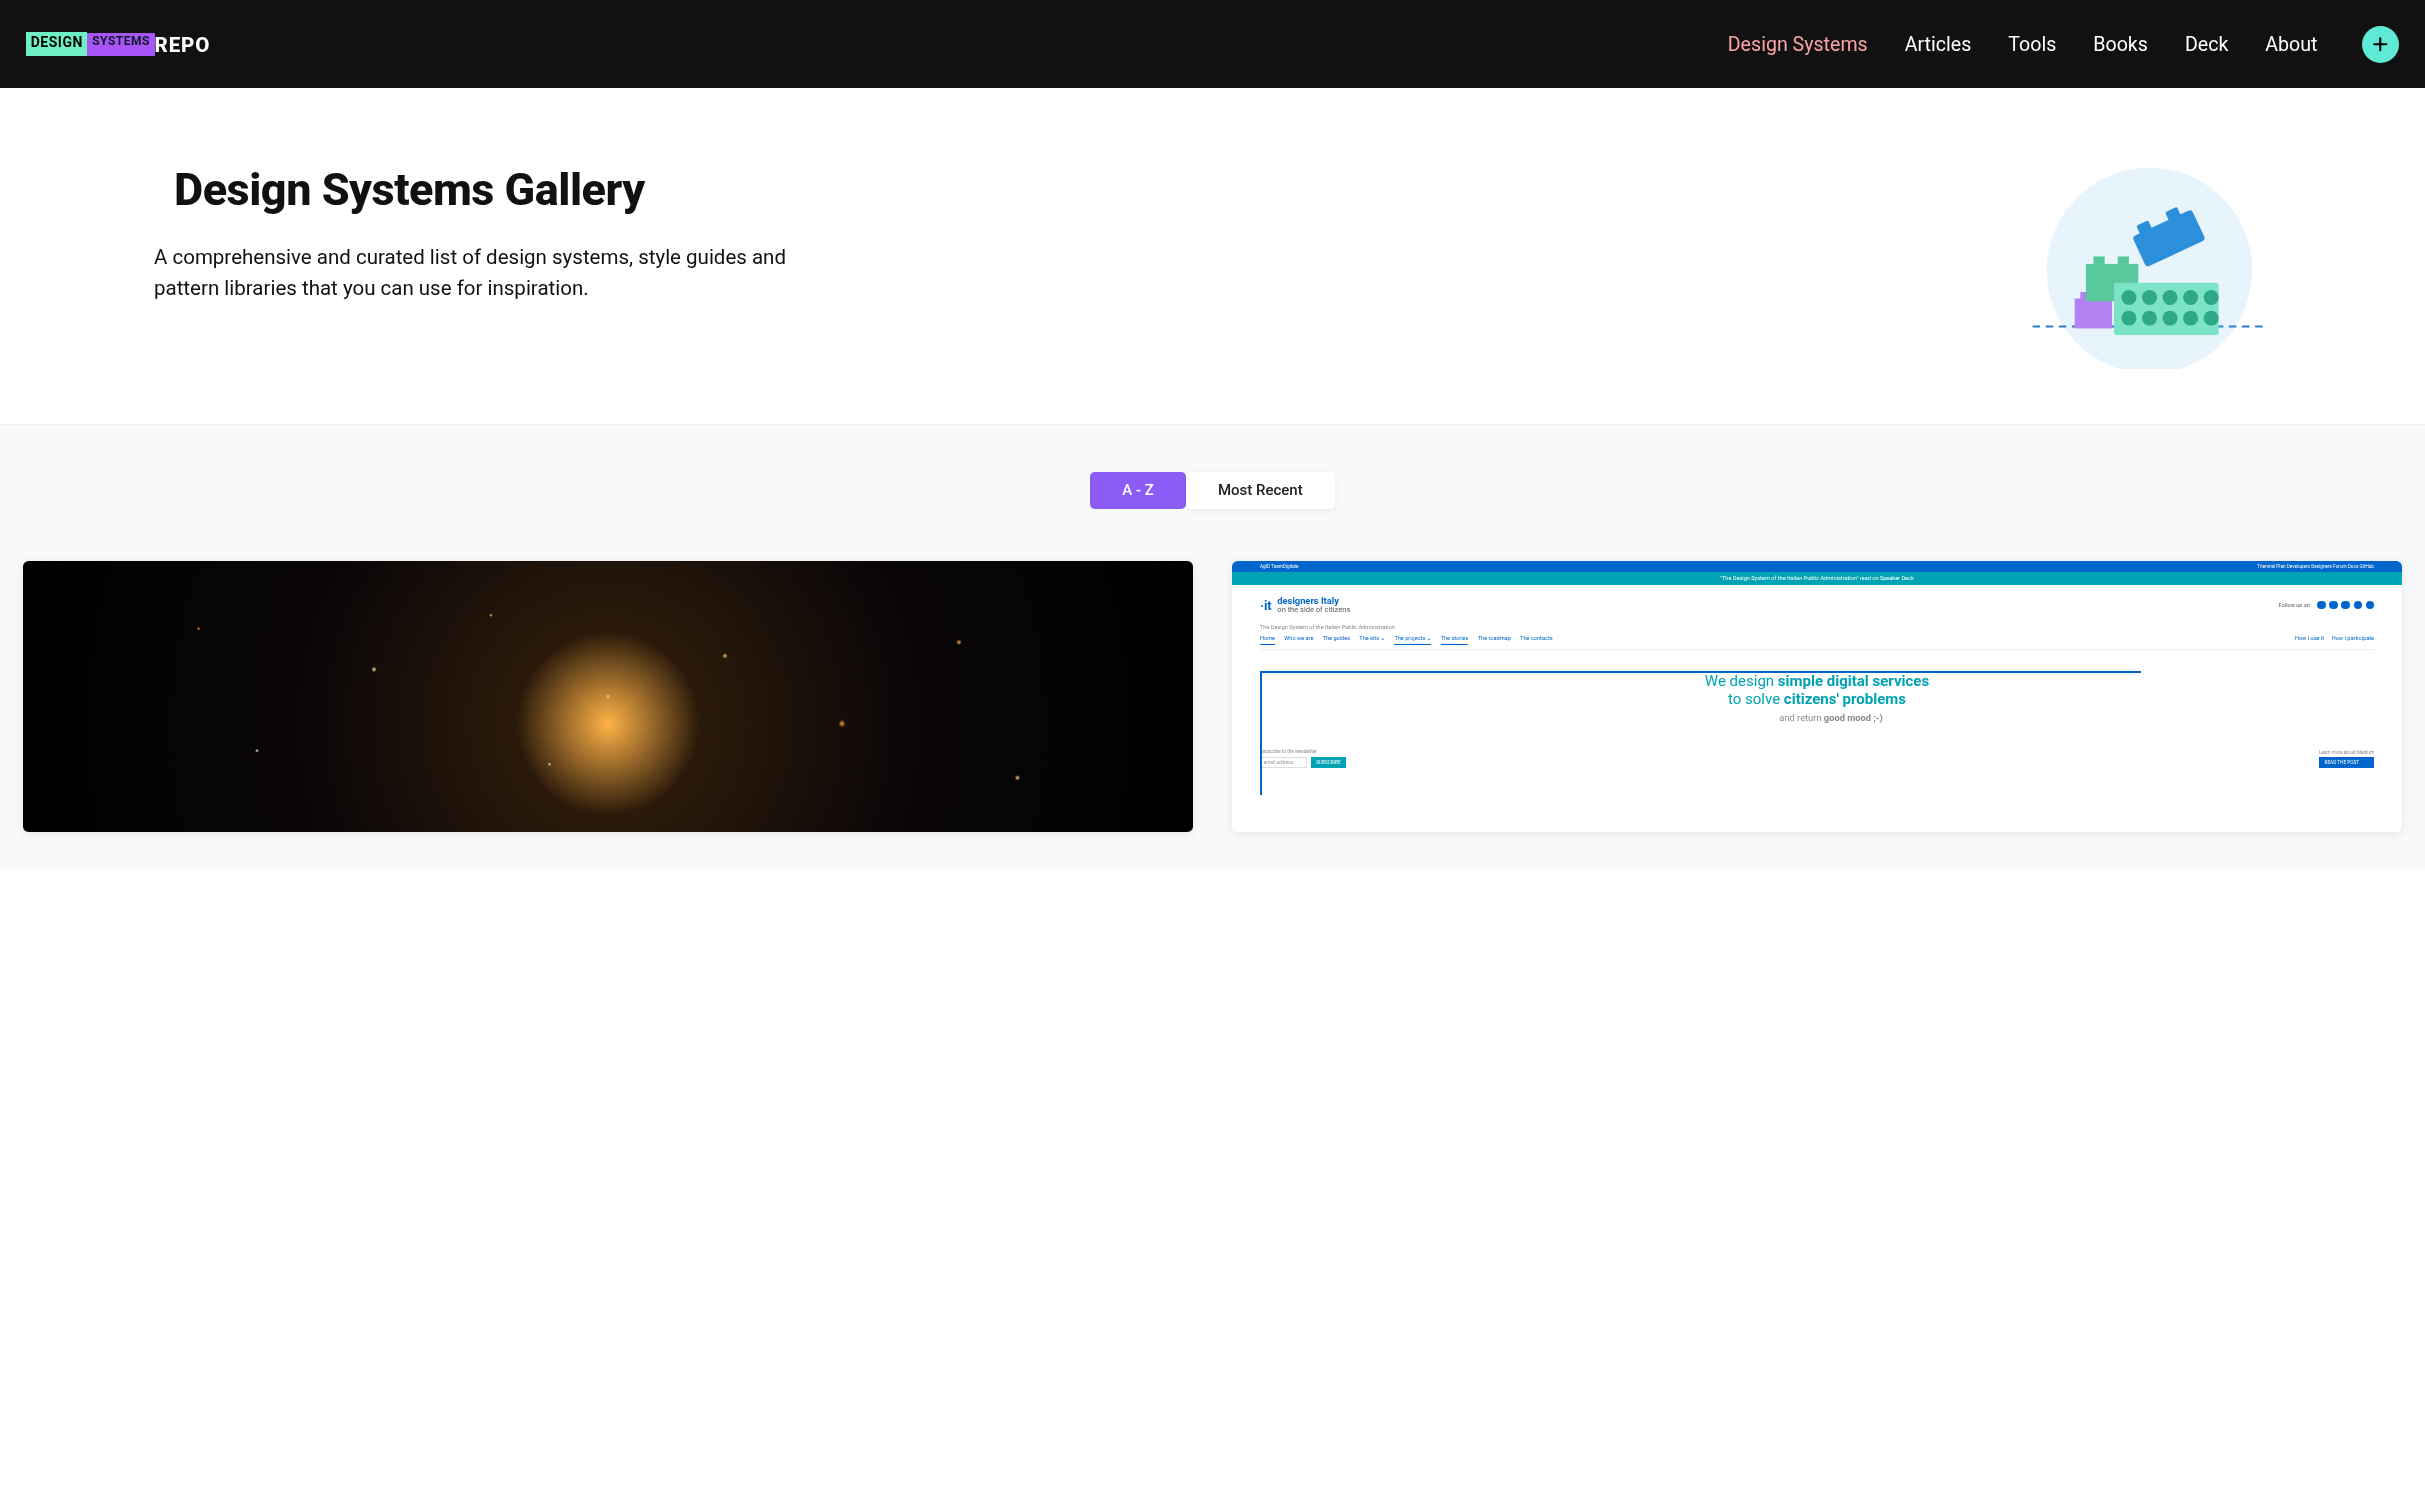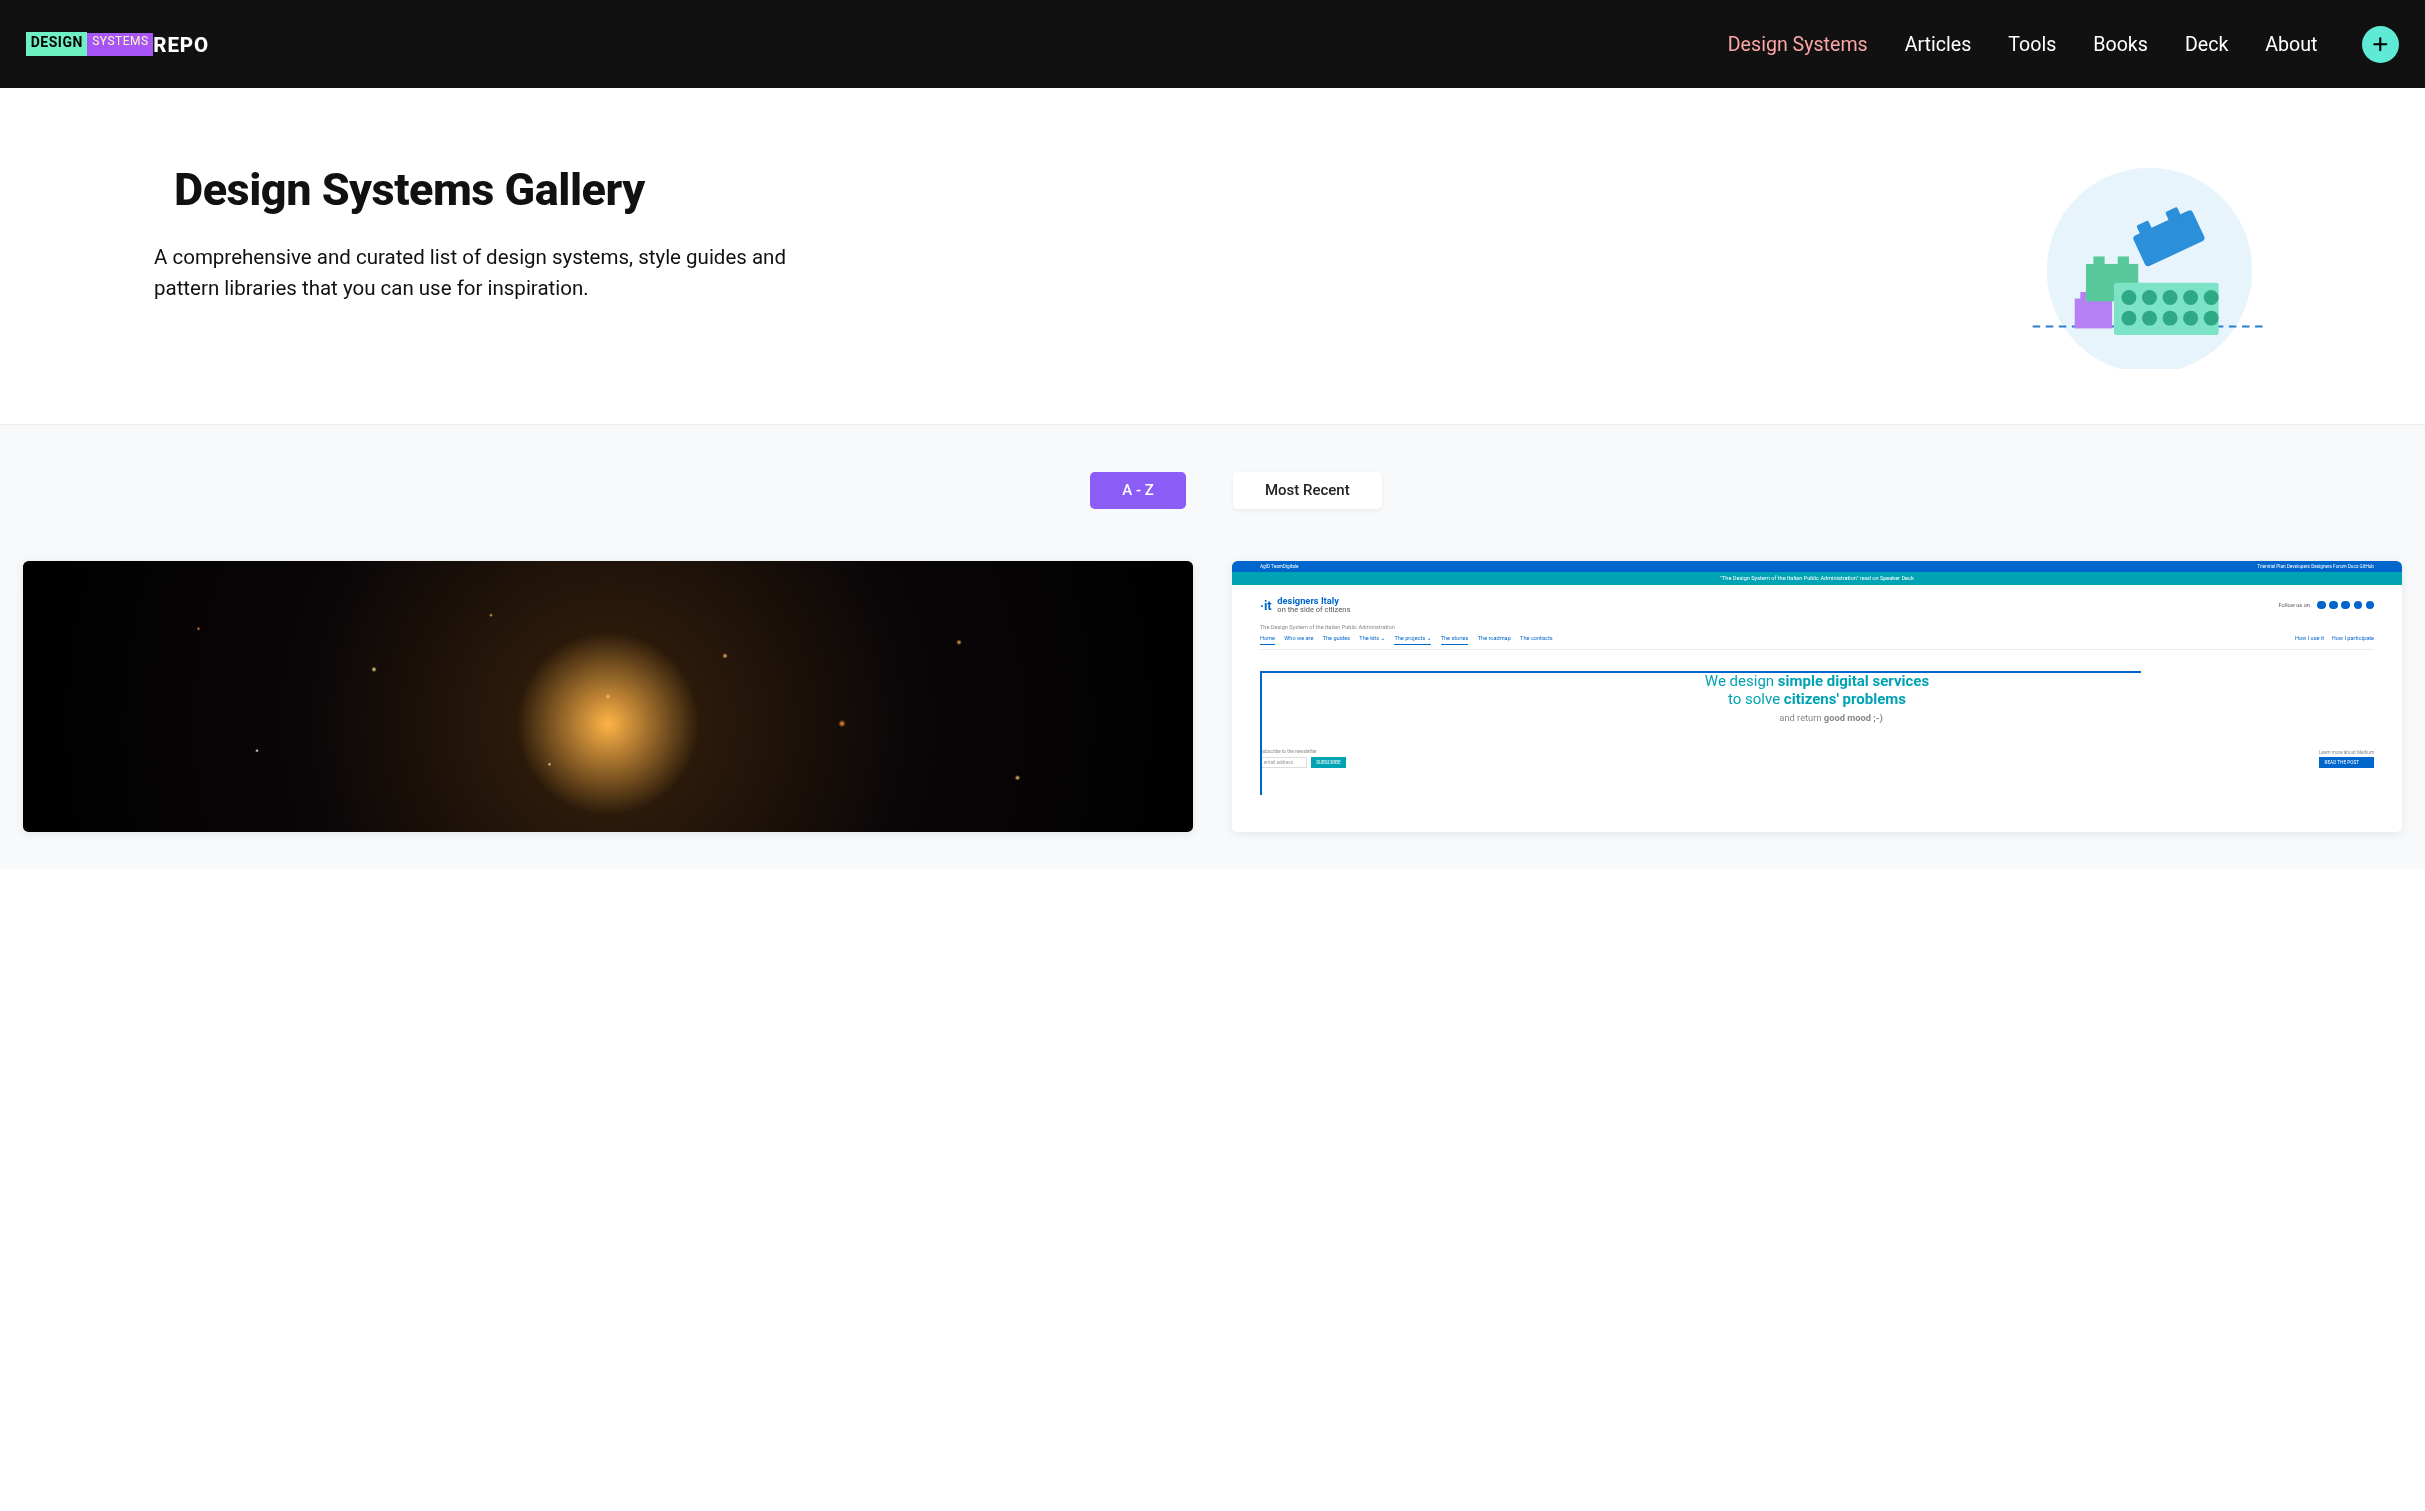--- a/index.html
+++ b/index.html
@@ -31,8 +31,8 @@
 }
 .logo-systems {
   background: #a855f7;
-  color: #fef9c3;
-  font-weight: 400;
+  color: #0f172a;
+  font-weight: 700;
   font-size: 12px;
   padding: 1.9px 4.7px;
   letter-spacing: 0.5px;

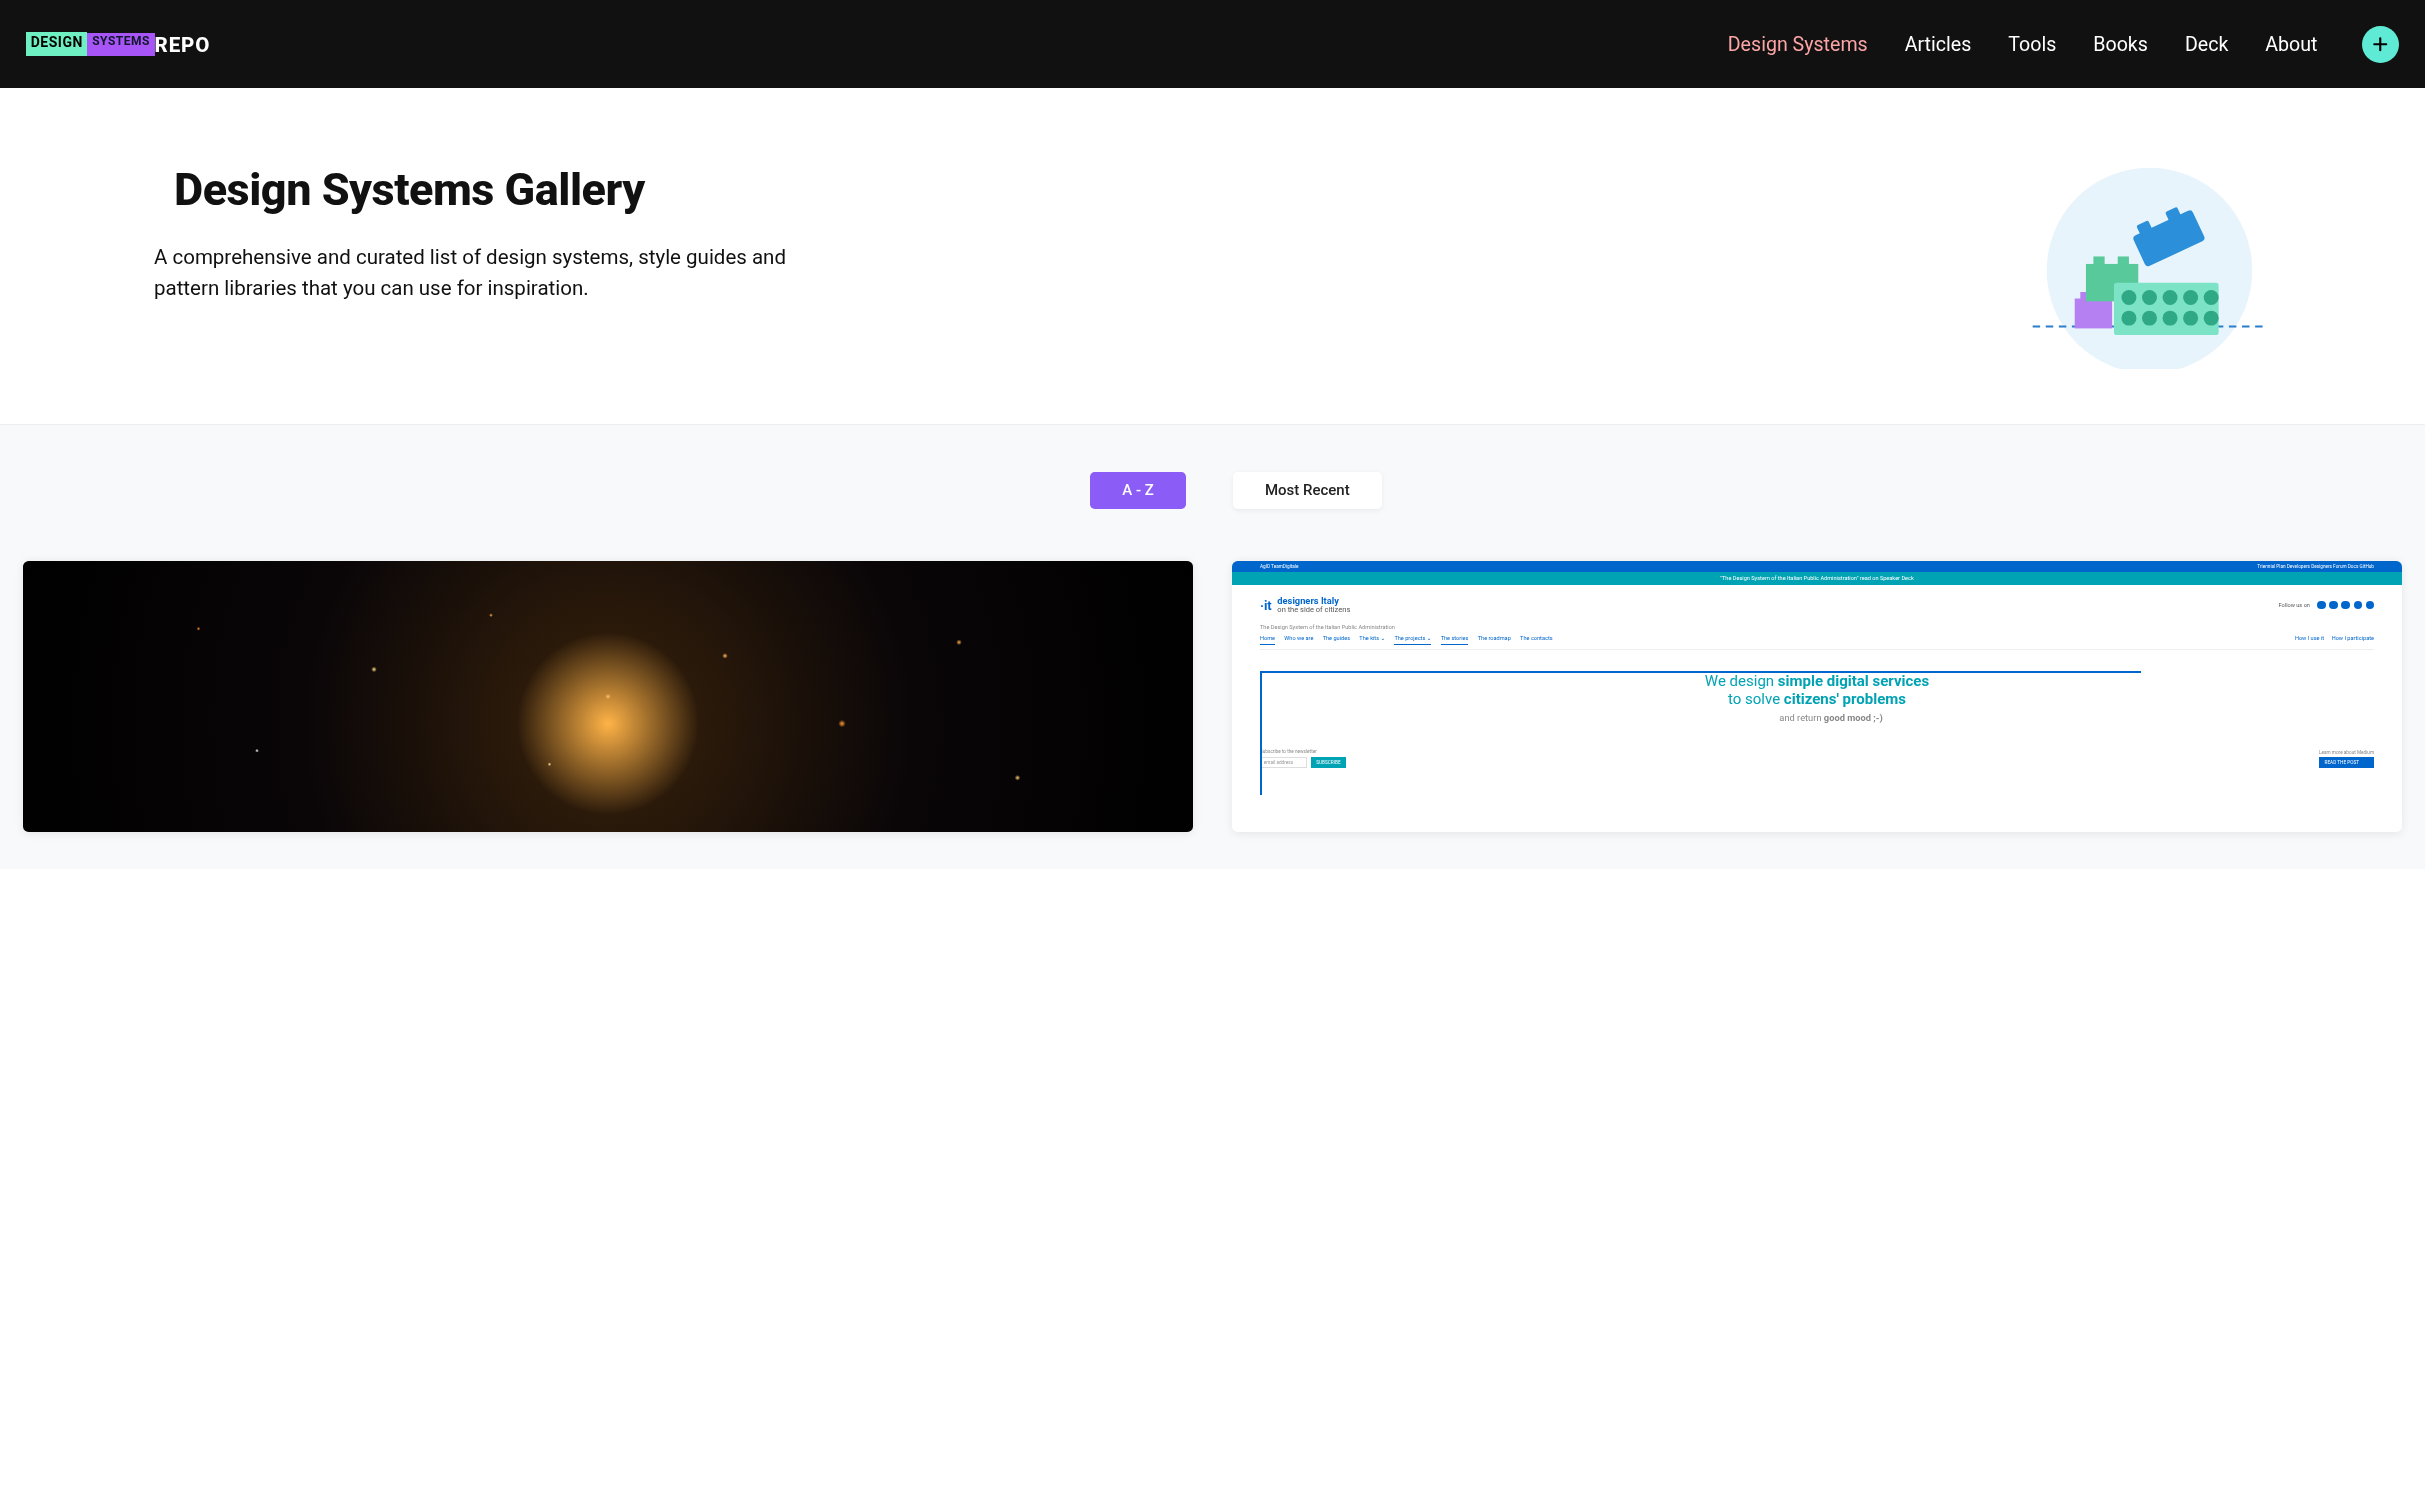--- a/index.html
+++ b/index.html
@@ -118,7 +118,6 @@
   background: #fff;
   color: #222;
   box-shadow: 0 1.9px 5.6px rgba(0,0,0,0.06);
-  margin-left: 47px;
 }
 .tab.active {
   background: #8b5cf6;

